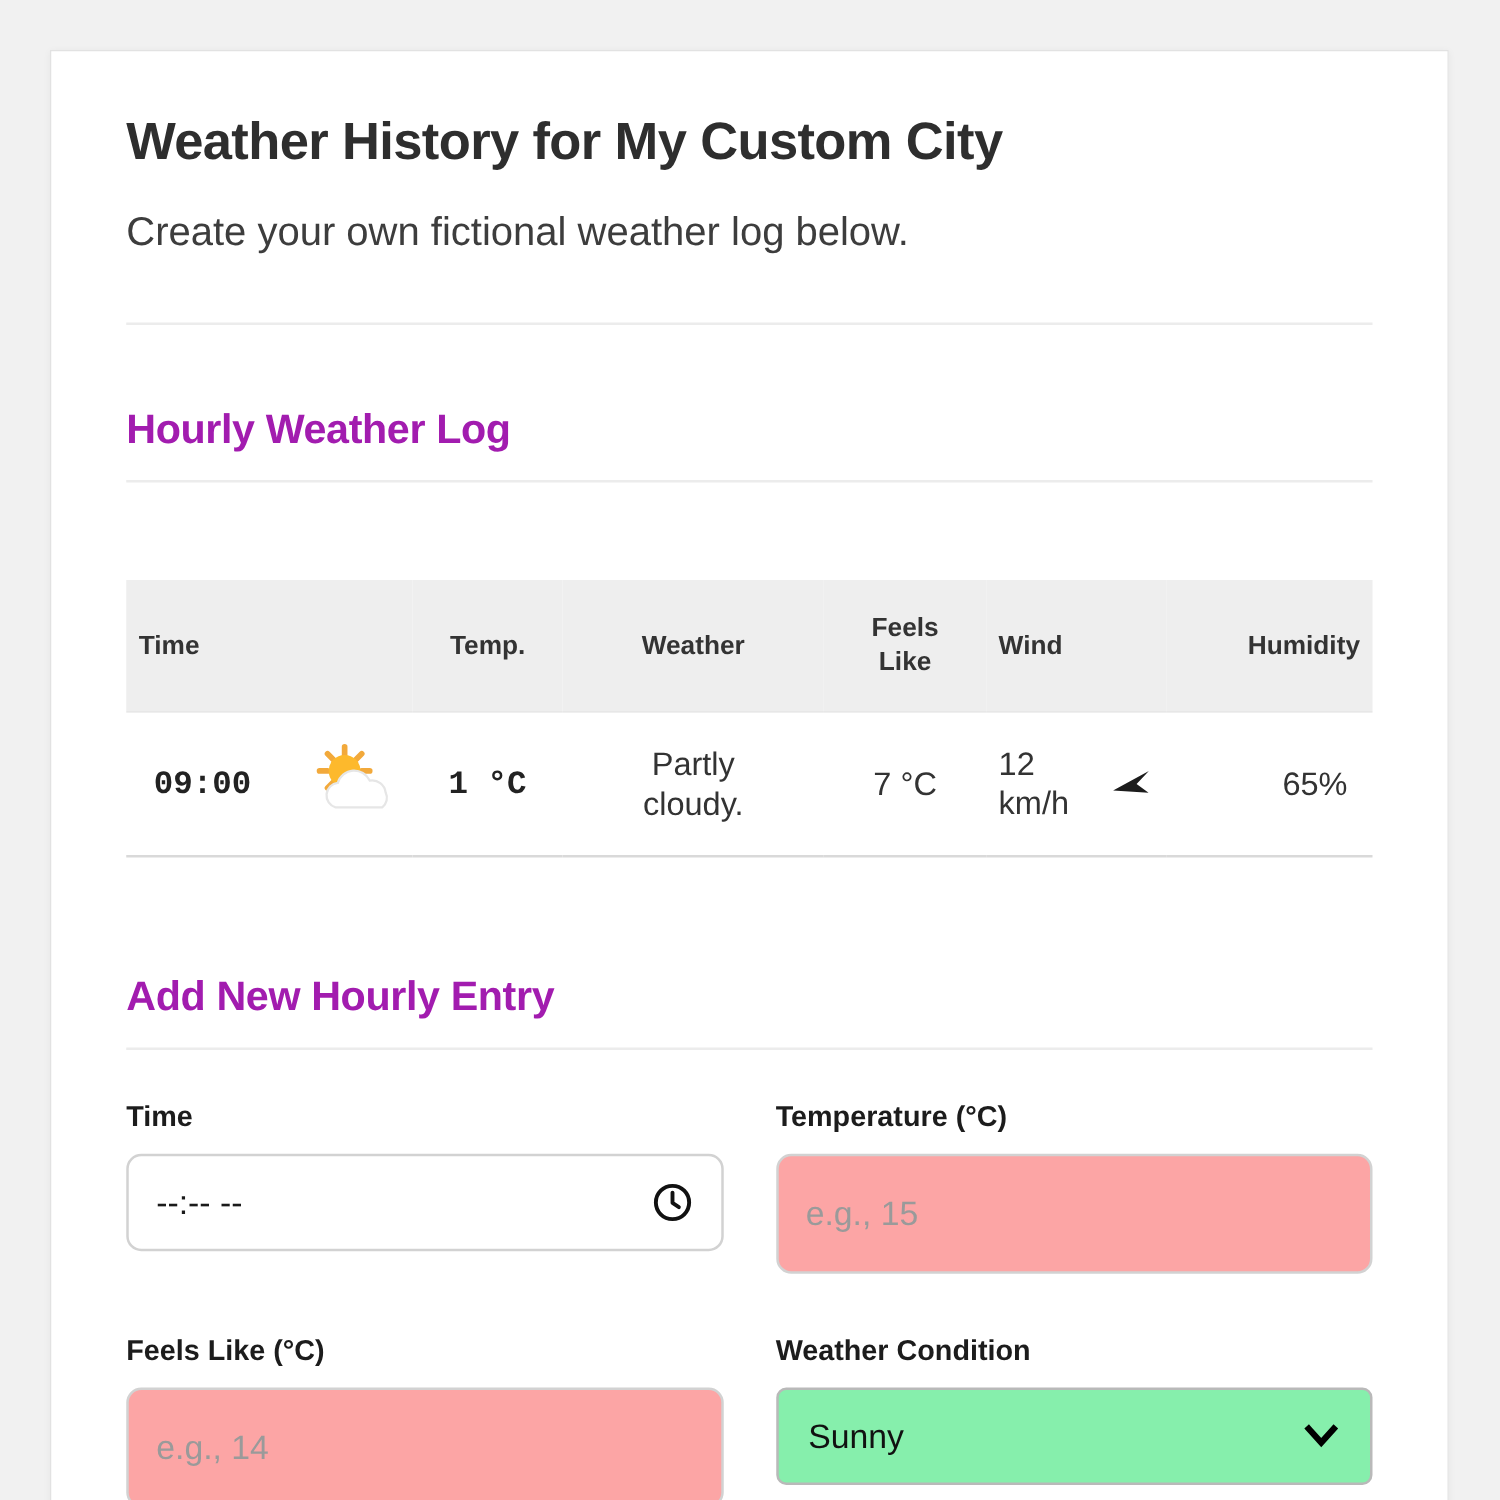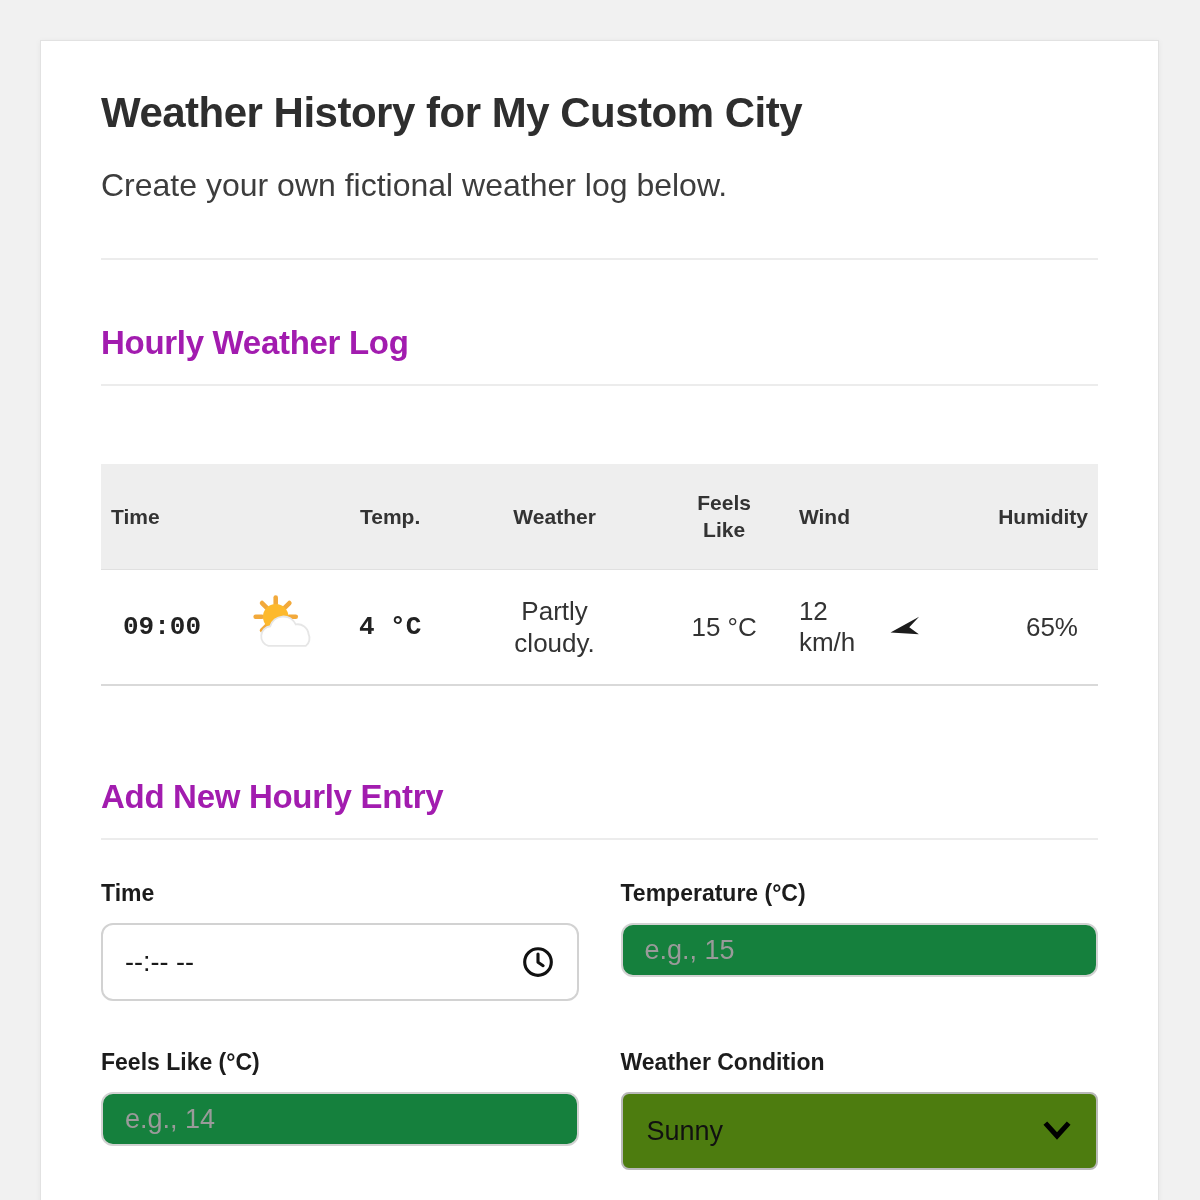--- a/index.html
+++ b/index.html
@@ -193,7 +193,7 @@
             </svg>
           </span>
         </td>
-        <td class="col-temp">4 °C</td>
+        <td class="col-temp">1 °C</td>
         <td class="col-weather">
           <span class="weather-text">Partly cloudy.</span>
         </td>

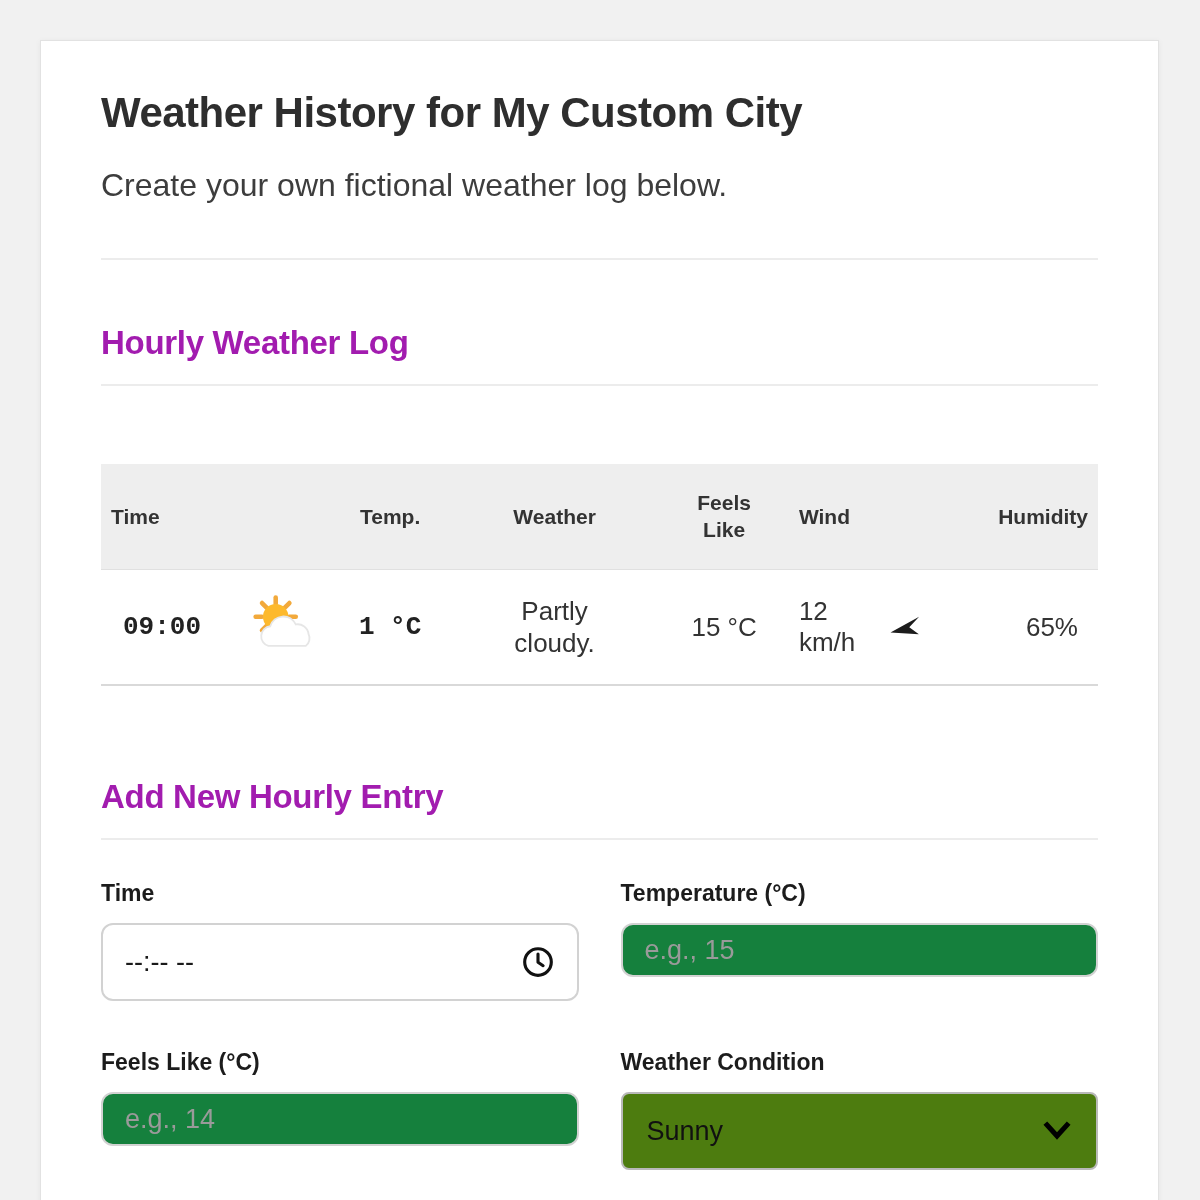--- a/index.html
+++ b/index.html
@@ -197,7 +197,7 @@
         <td class="col-weather">
           <span class="weather-text">Partly cloudy.</span>
         </td>
-        <td class="col-feels">15 °C</td>
+        <td class="col-feels">7 °C</td>
         <td class="col-wind">
           <span class="wind-stack">
             <span>12 km/h</span>

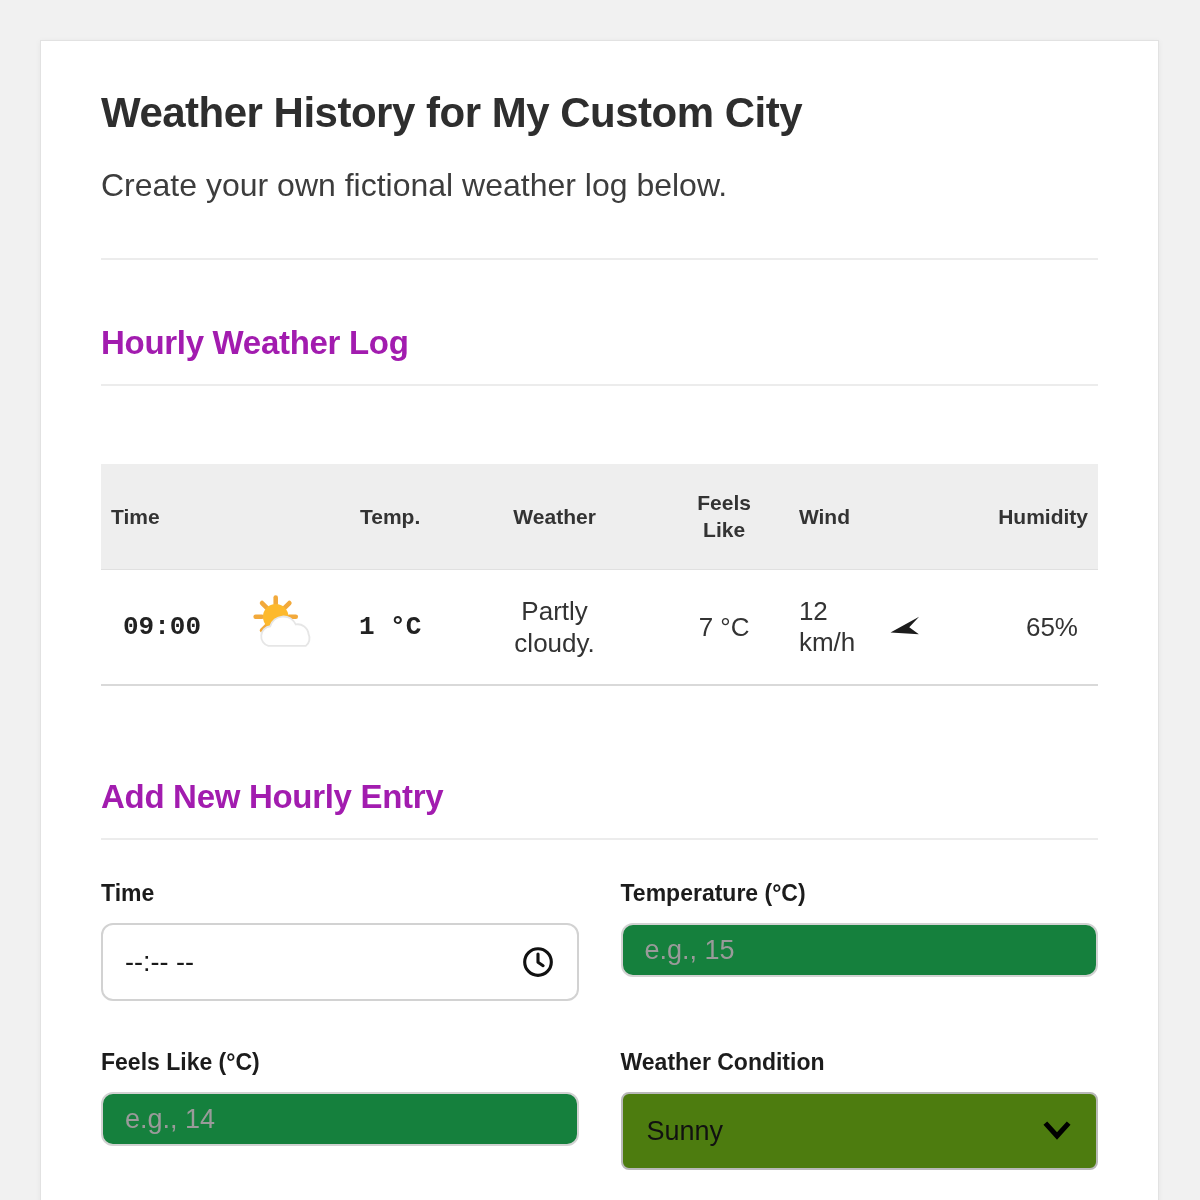--- a/index.html
+++ b/index.html
@@ -104,14 +104,14 @@
   }
   .text-input {
     width: 100%;
-    height: 54px;
+    height: 96px;
     border: 2px solid #d2d2d2;
     border-radius: 12px;
     padding: 0 22px;
     font-size: 27px;
     font-family: "Liberation Sans", sans-serif;
     color: #1a1a1a;
-    background: #15803d;
+    background: #fca5a5;
     outline: none;
   }
   .text-input::placeholder { color: #9a9a9a; opacity: 1; }

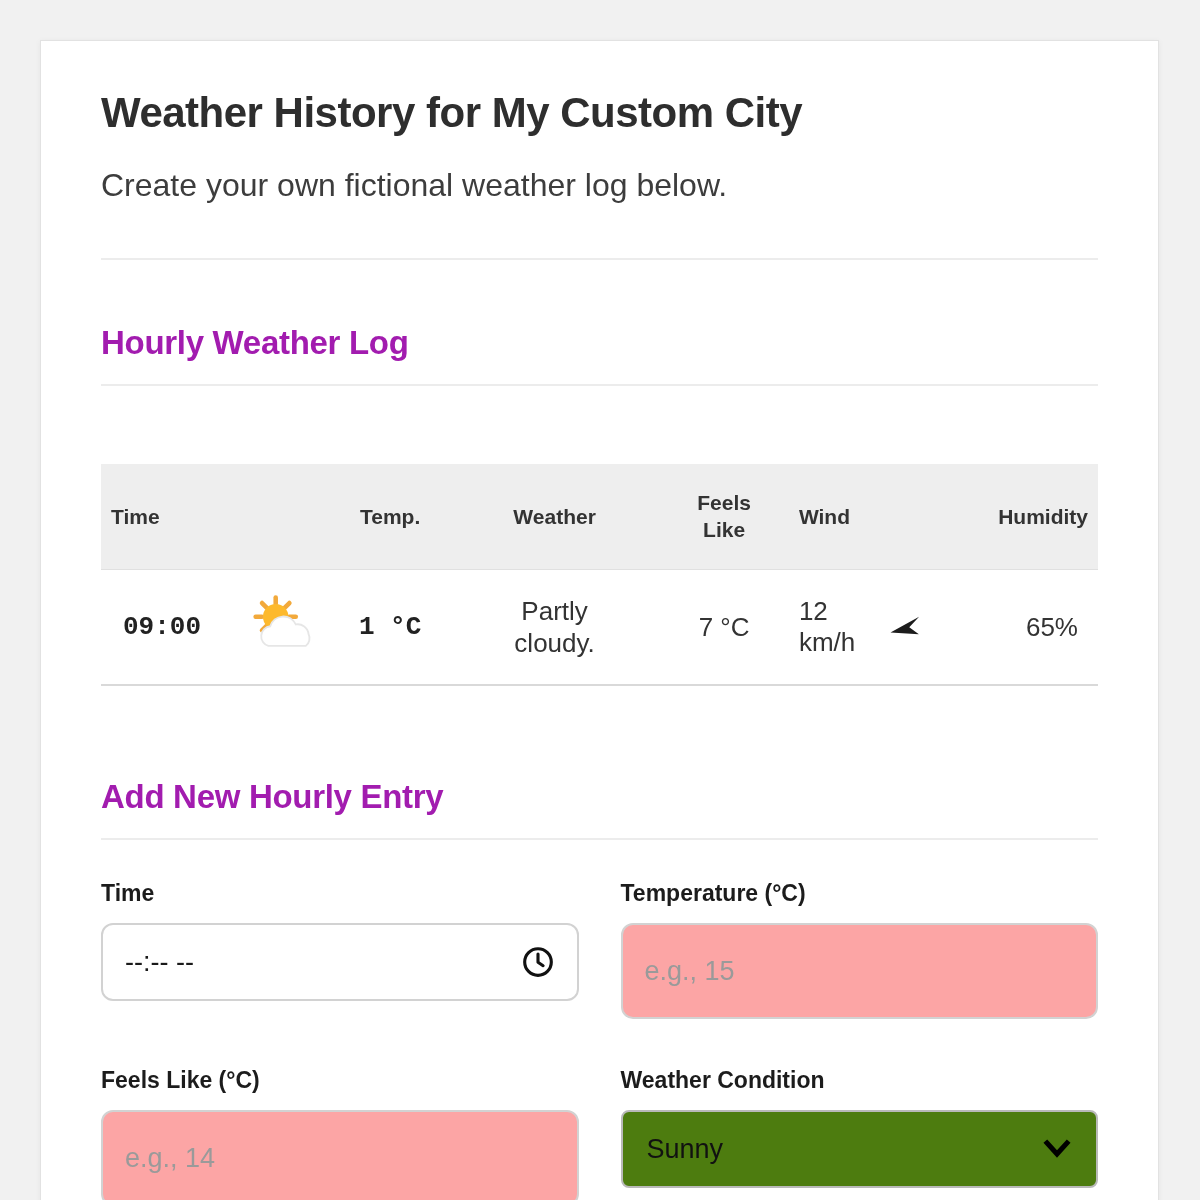--- a/index.html
+++ b/index.html
@@ -135,7 +135,7 @@
     border: 2px solid #b9b9b9;
     border-radius: 8px;
     padding: 0 24px;
-    background: #4d7c0f;
+    background: #86efac;
     display: flex;
     align-items: center;
     justify-content: space-between;

